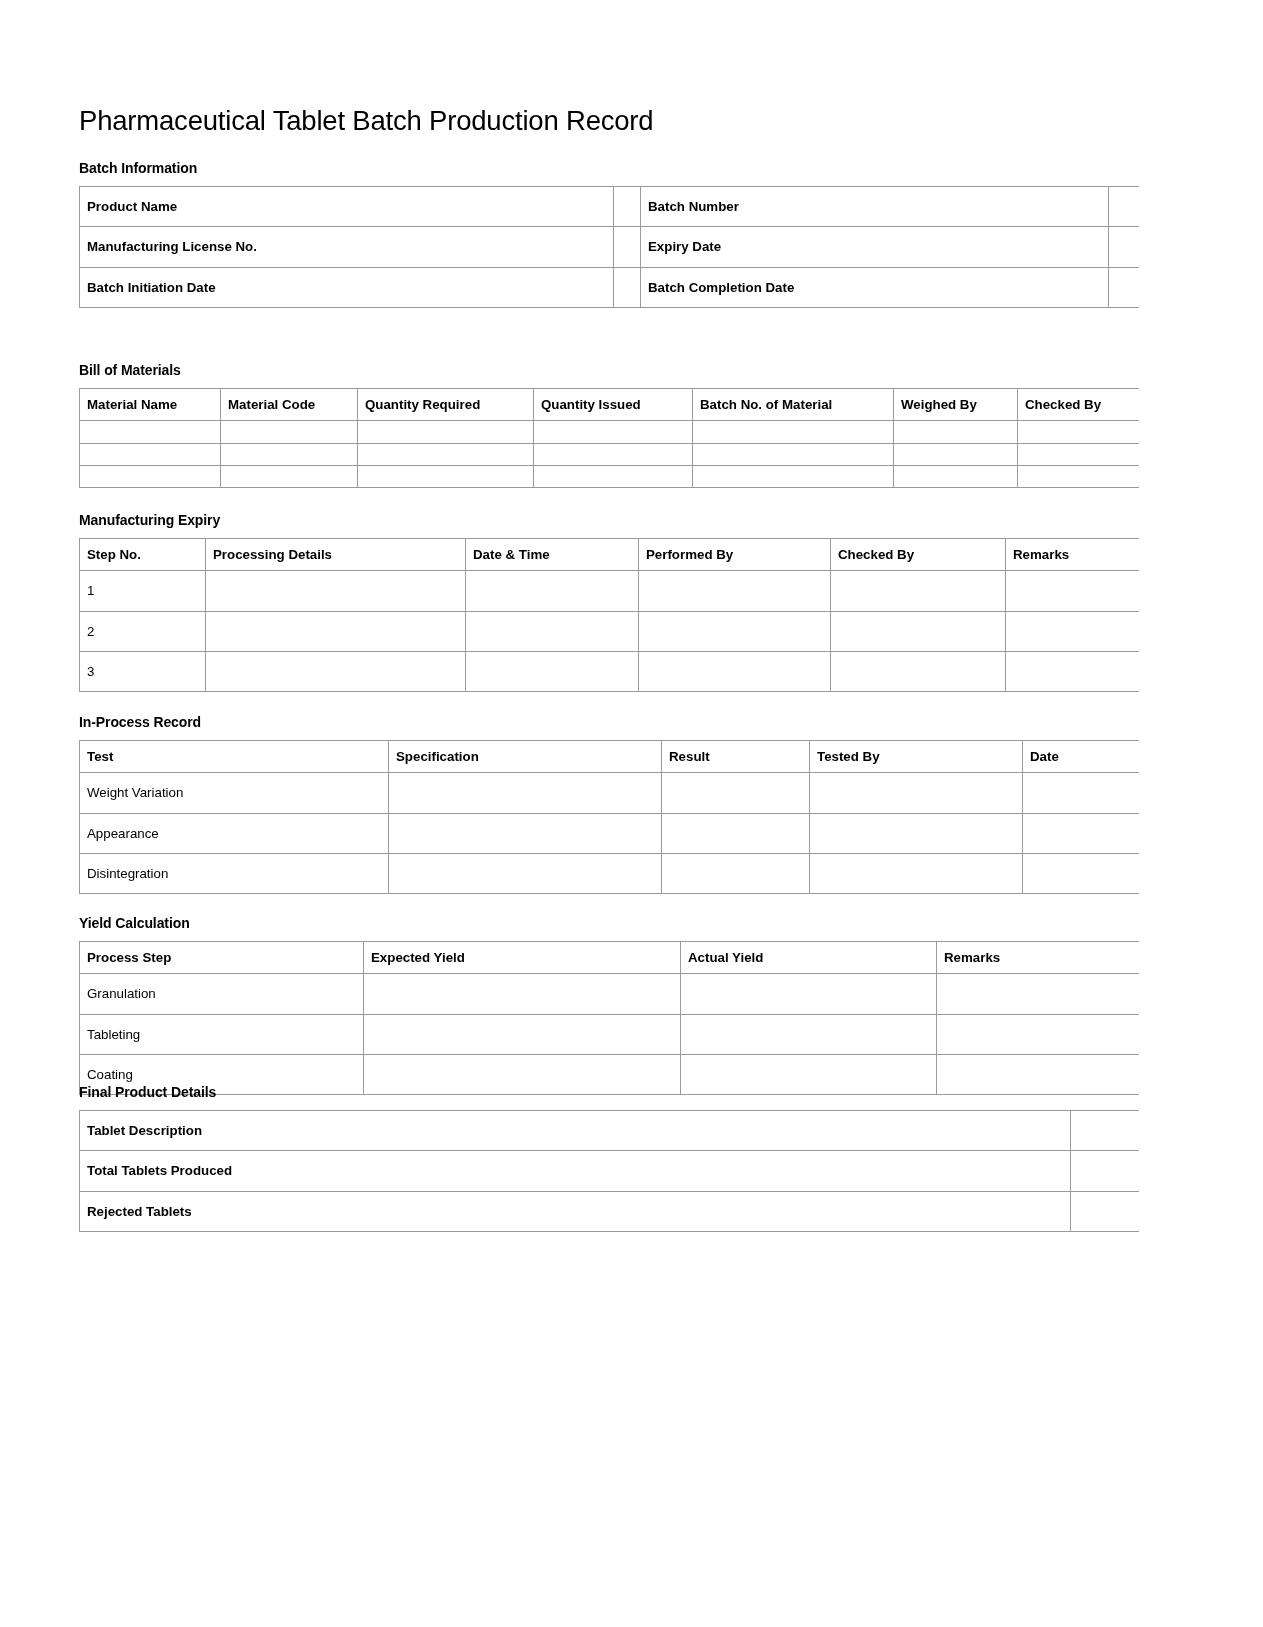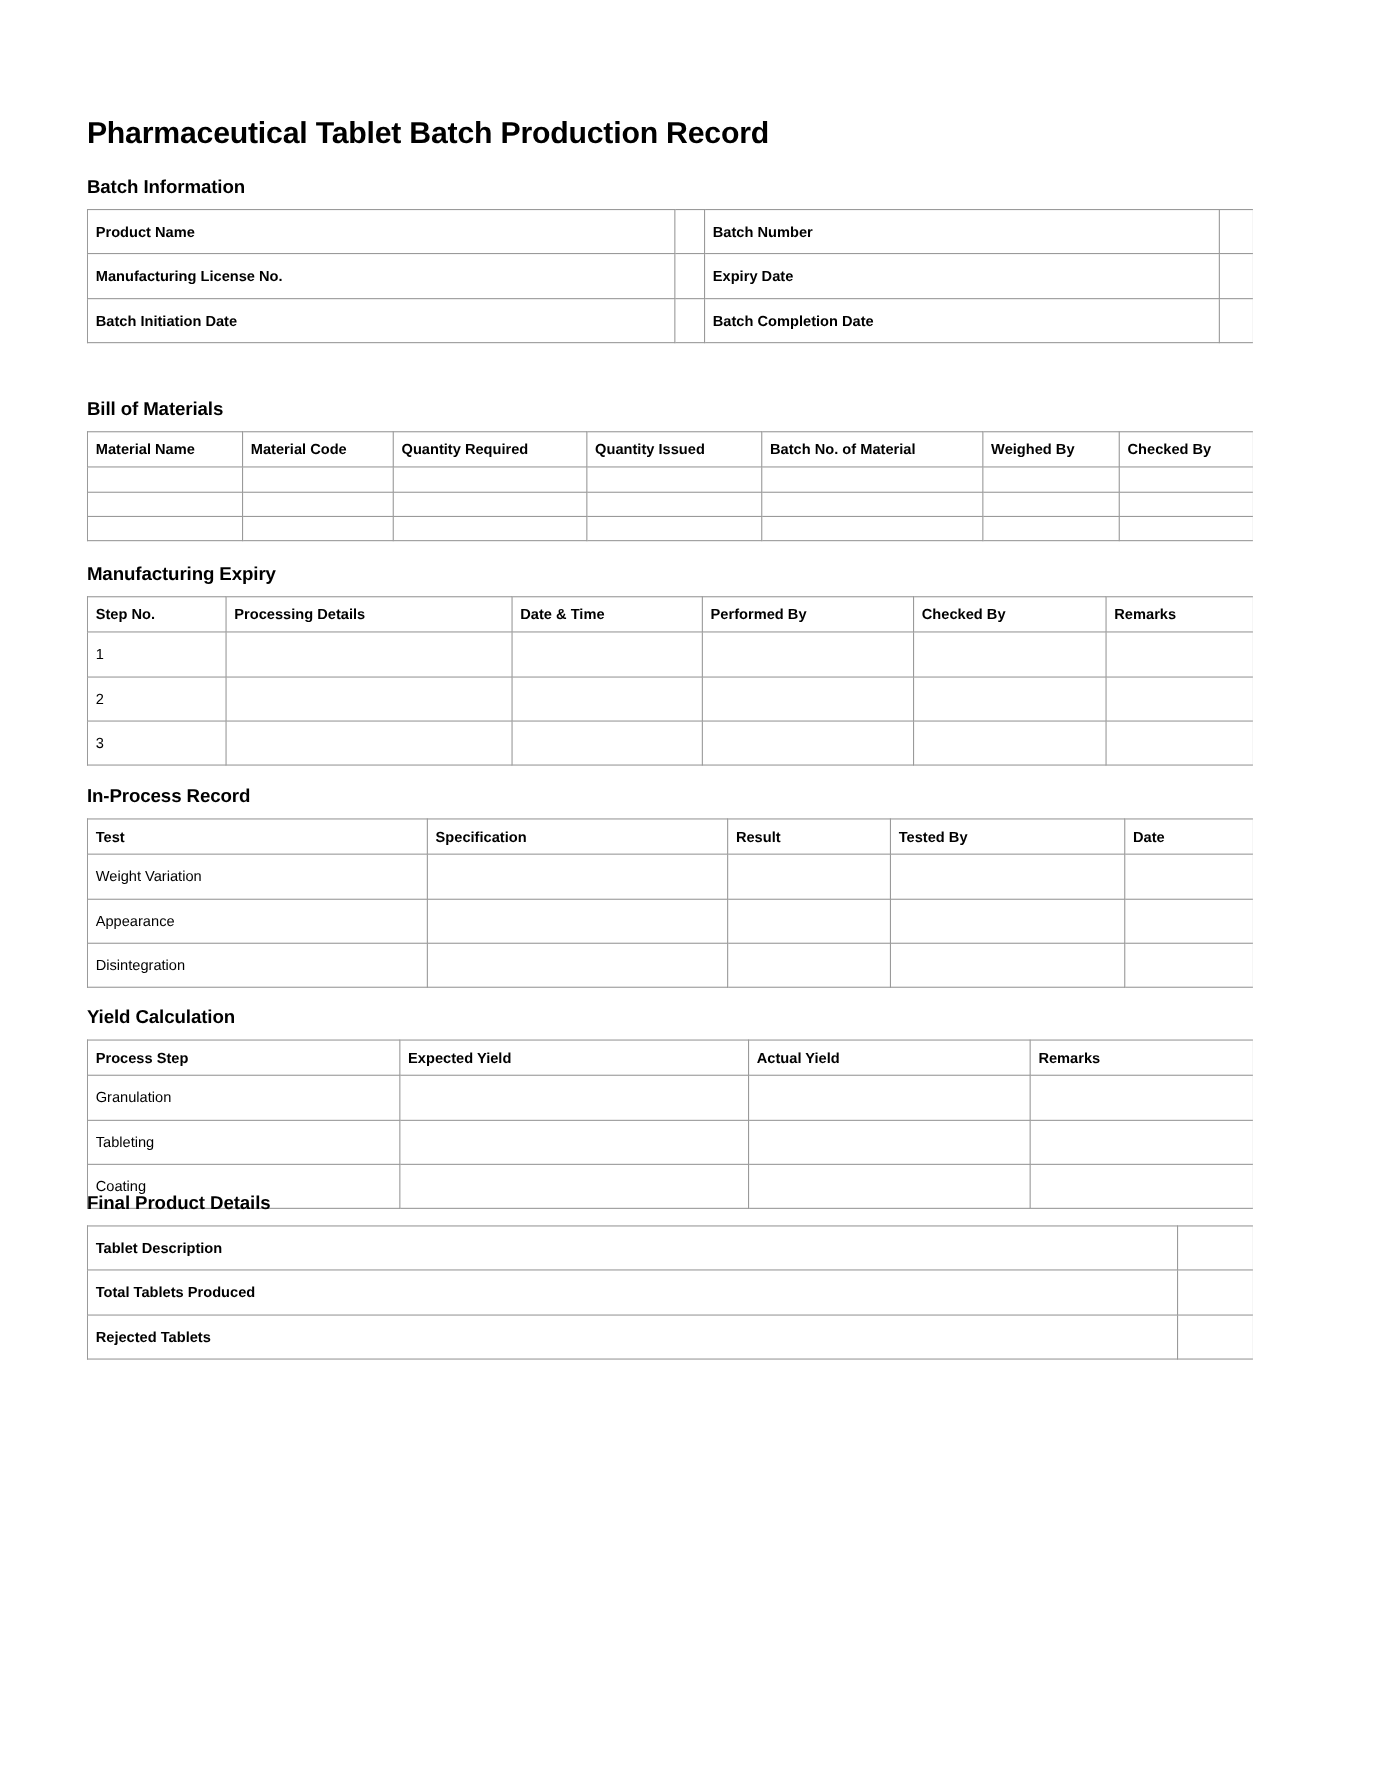--- a/index.html
+++ b/index.html
@@ -32,7 +32,7 @@
 
   h1.doc-title {
     font-size: 27.5px;
-    font-weight: bold;
+    font-weight: normal;
     letter-spacing: -0.2px;
     margin: 0;
     padding: 0;

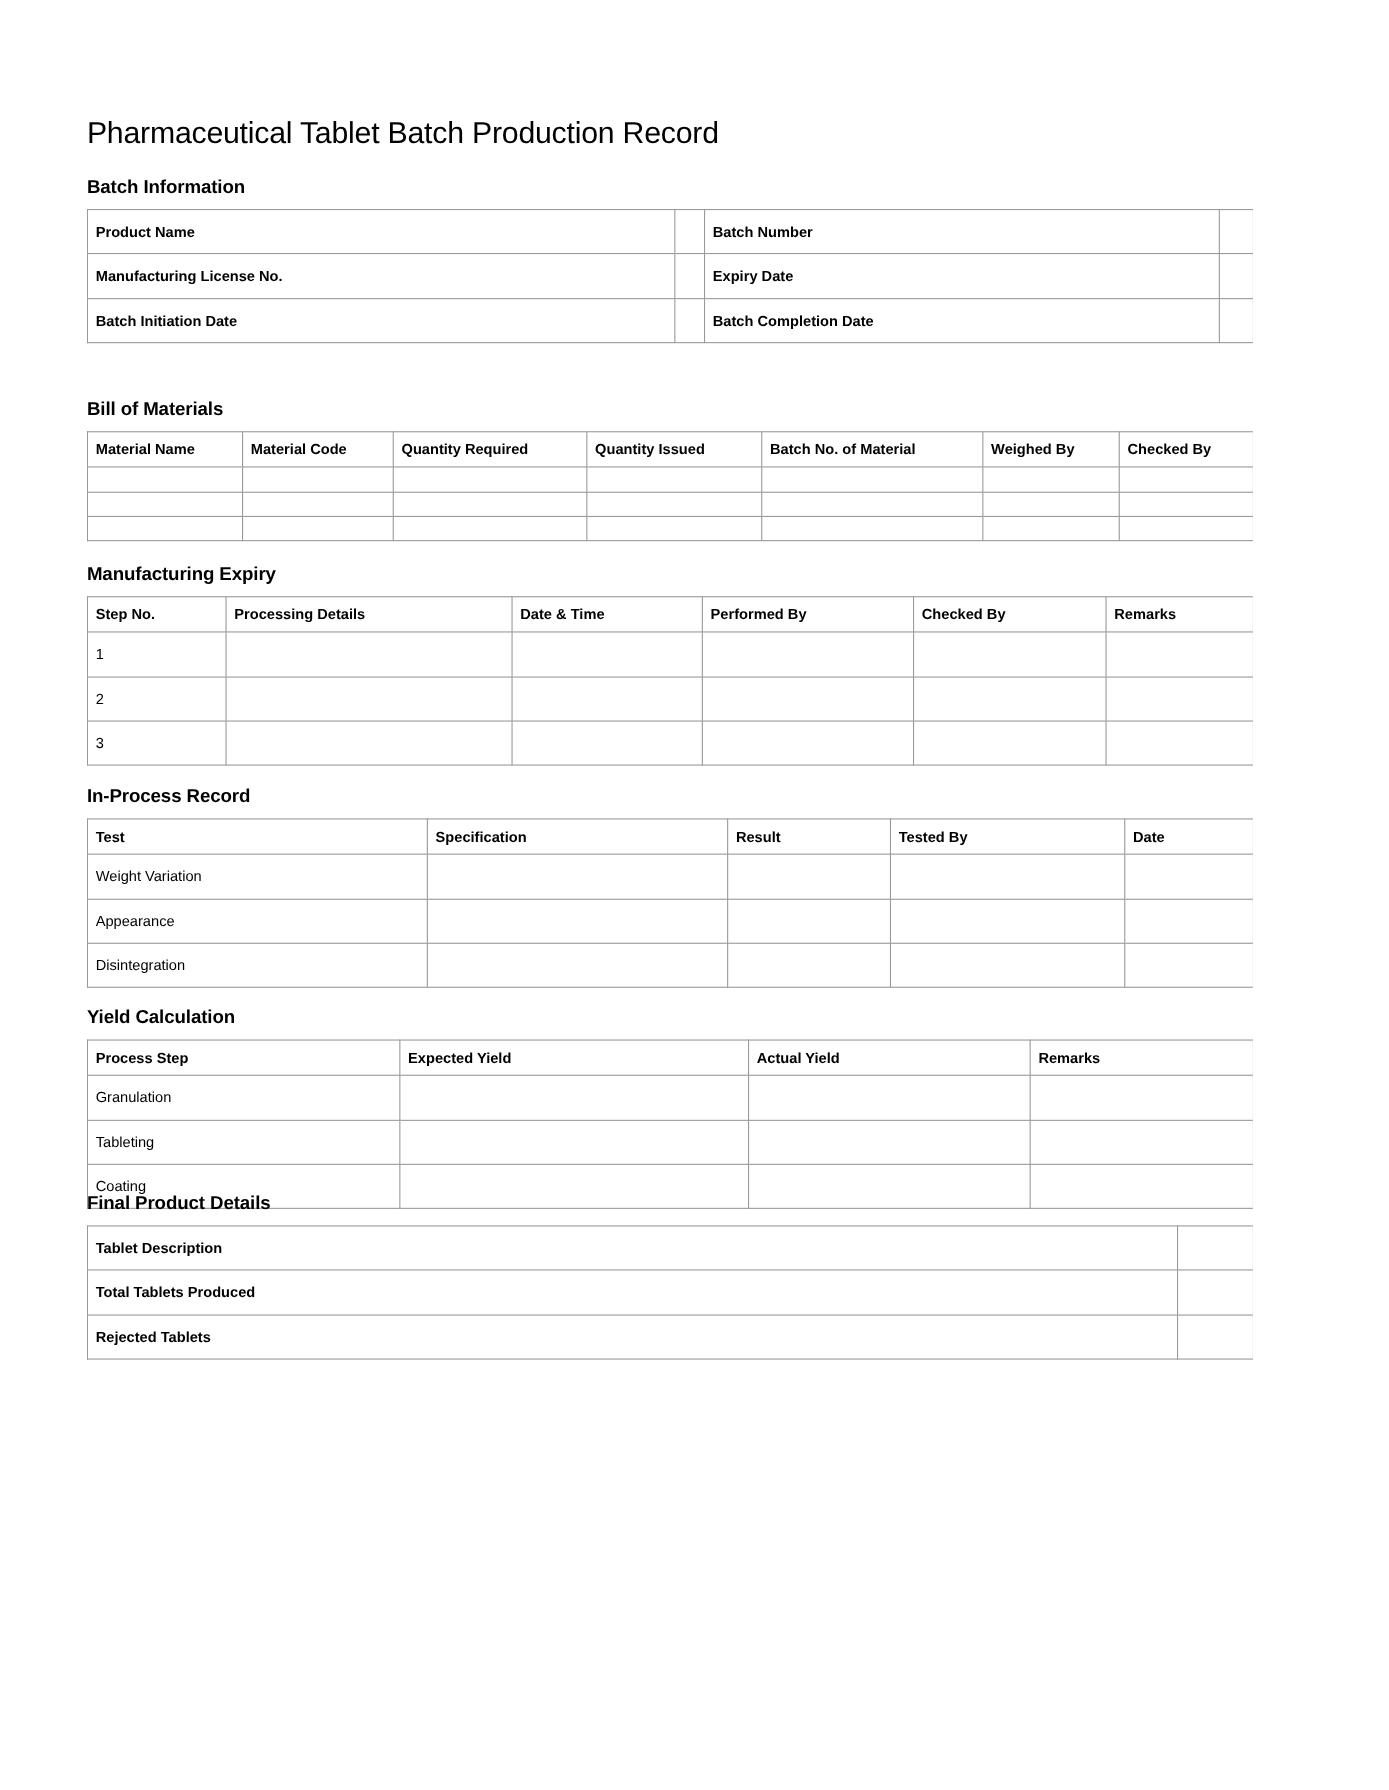--- a/index.html
+++ b/index.html
@@ -48,7 +48,7 @@
     width: 1060px;
   }
   h2.section-title {
-    font-size: 17px;
+    font-size: 14px;
     font-weight: bold;
     letter-spacing: -0.1px;
     margin: 0 0 10px 0;

